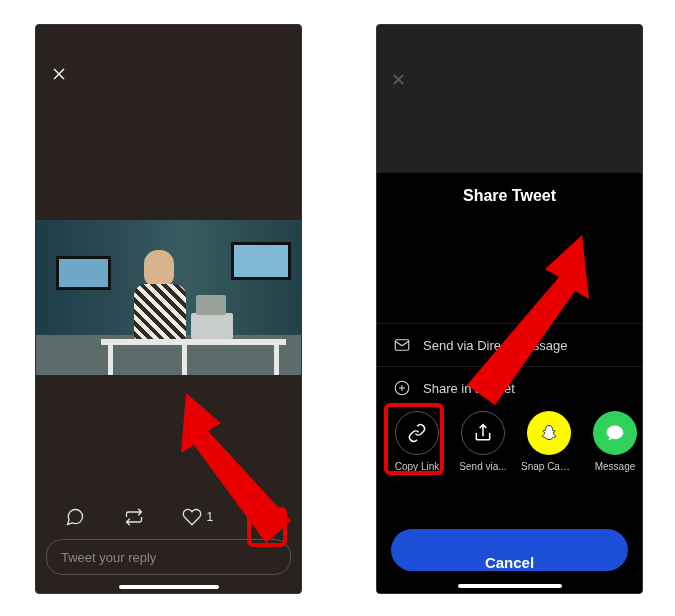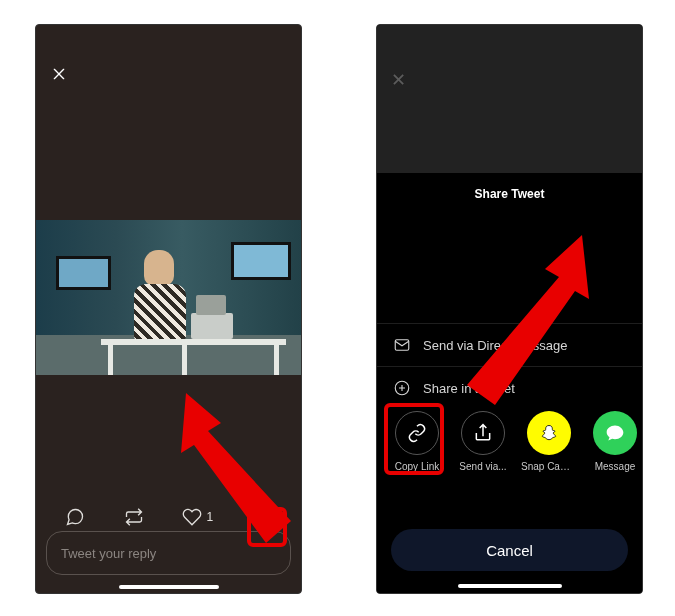--- a/index.html
+++ b/index.html
@@ -107,7 +107,7 @@
     border-top-left-radius:14px; border-top-right-radius:14px;
   }
   .pr-title {
-    color:#fff; font-weight:700; font-size:12px;
+    color:#fff; font-weight:700; font-size:16px;
     text-align:center; padding:14px 0 10px;
   }
   .pr-option {

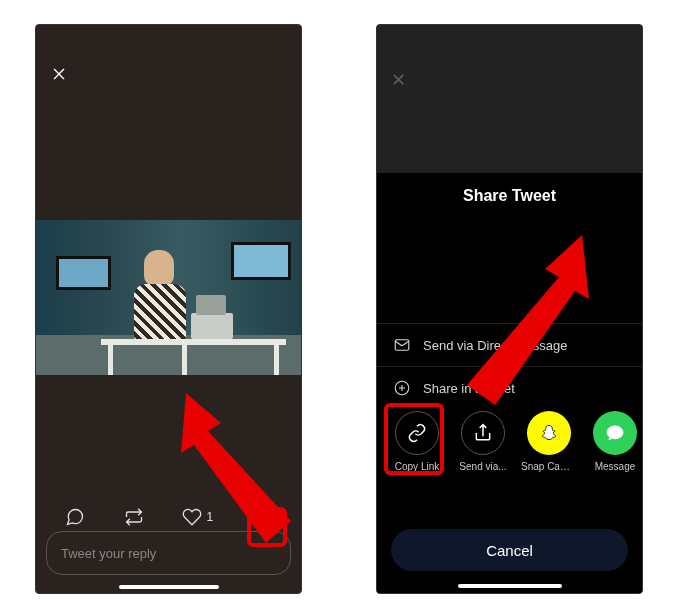--- a/index.html
+++ b/index.html
@@ -66,7 +66,7 @@
   .pl-reply {
     position:absolute;
     left:10px; right:10px; bottom:18px;
-    height:44px;
+    height:36px;
     border:1px solid #5a524e;
     border-radius:16px;
     color:#8b8581;

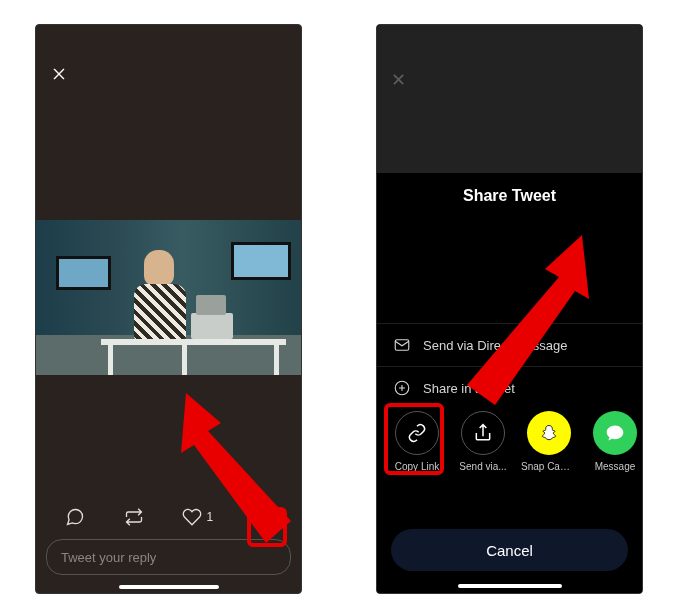--- a/index.html
+++ b/index.html
@@ -140,9 +140,9 @@
   .pr-cancel {
     position:absolute; left:14px; right:14px; bottom:22px;
     height:42px; border-radius:21px;
-    background:#0f172a; color:#fff;
-    font-weight:400; font-size:15px;
-    display:flex; align-items:center; justify-content:center;
+    background:#1d4ed8; color:#fff;
+    font-weight:700; font-size:15px;
+    display:flex; align-items:flex-end; justify-content:center;
   }
   .pr-homebar {
     position:absolute; bottom:5px; left:50%; transform:translateX(-50%);

